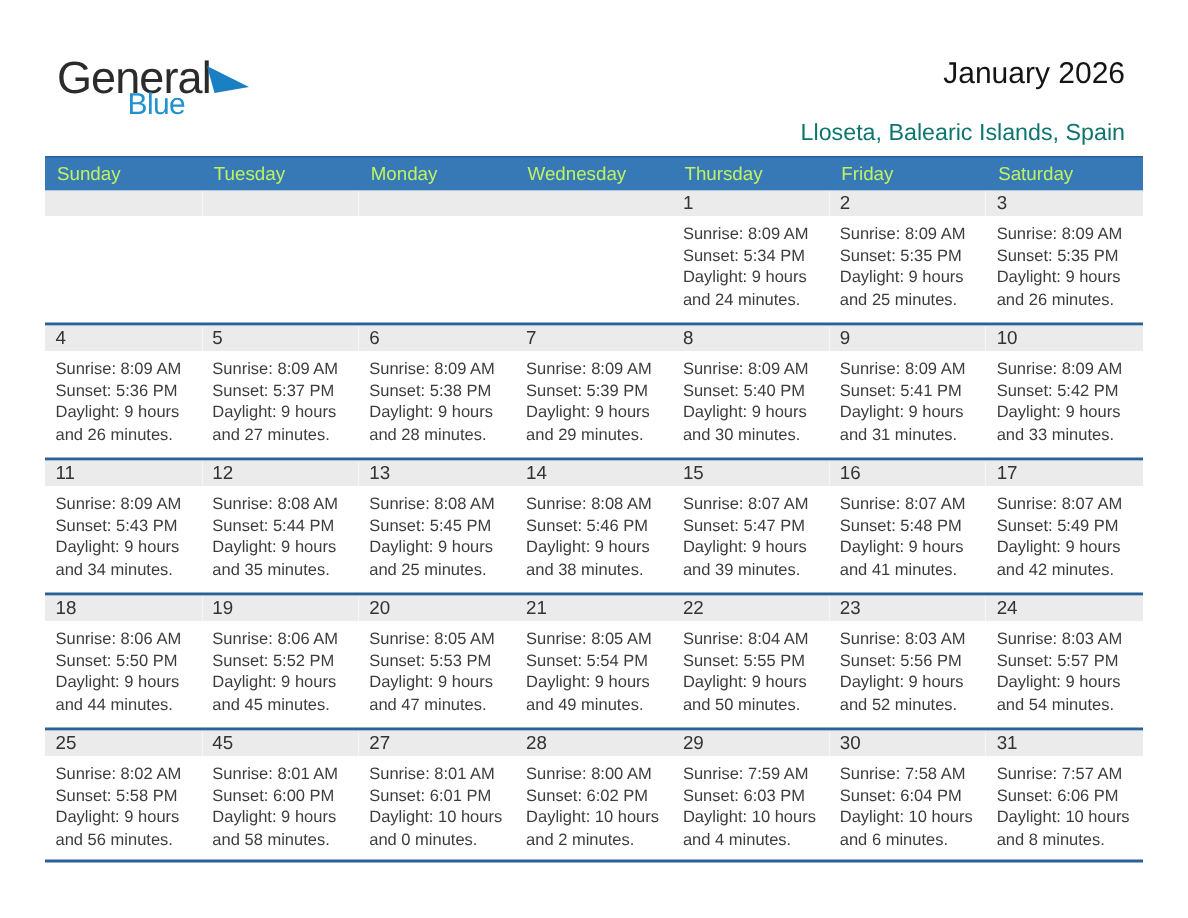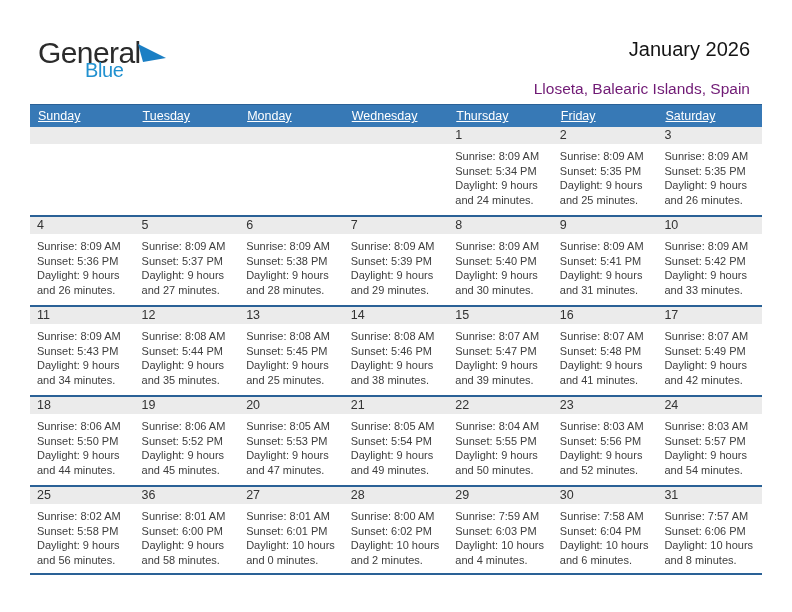--- a/index.html
+++ b/index.html
@@ -27,7 +27,7 @@
 
   
   .title{position:absolute;top:38px;right:42px;font-size:20px;color:#141414;}
-  .subtitle{position:absolute;top:80px;right:42px;font-size:15.5px;color:#701a75;}
+  .subtitle{position:absolute;top:80px;right:42px;font-size:15.5px;color:#0f766e;}
 
   
   .cal{position:absolute;left:30px;top:104px;width:732px;}

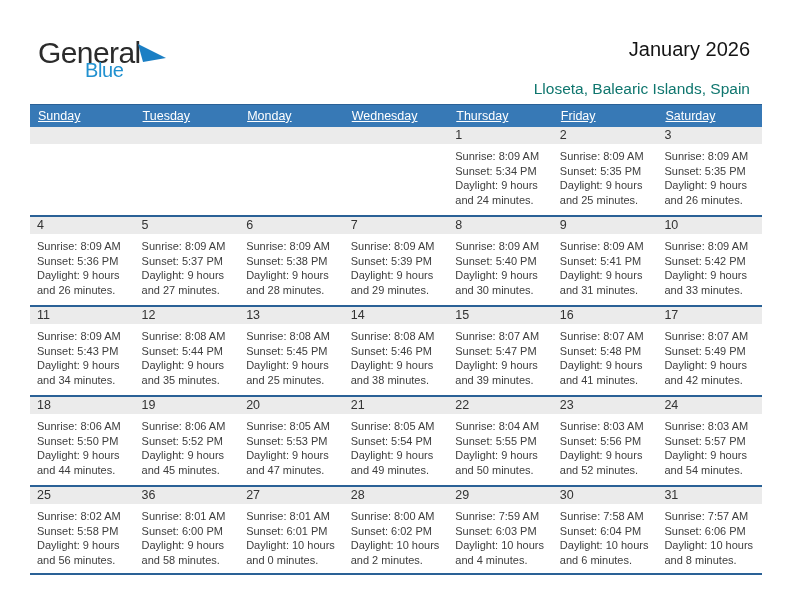--- a/index.html
+++ b/index.html
@@ -37,8 +37,8 @@
     height:23px;
   }
   .hcell{
-    color:#ffffff;font-size:12.5px;line-height:22px;padding-left:8px;
-    overflow:hidden;white-space:nowrap;text-decoration:underline;
+    color:#bef264;font-size:12.5px;line-height:22px;padding-left:8px;
+    overflow:hidden;white-space:nowrap;
   }
   .week{
     display:grid;grid-template-columns:repeat(7,1fr);

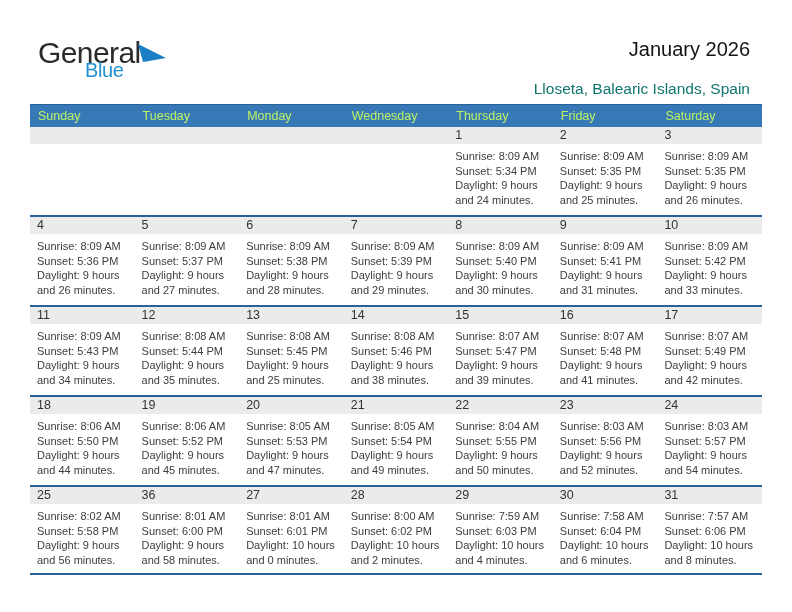--- a/index.html
+++ b/index.html
@@ -391,7 +391,7 @@
           </div>
           <div class="cell">
             <div class="band">
-              <span class="dnum">36</span>
+              <span class="dnum">45</span>
             </div>
             <div class="cbody">
               <div class="ln">Sunrise: 8:01 AM</div>

